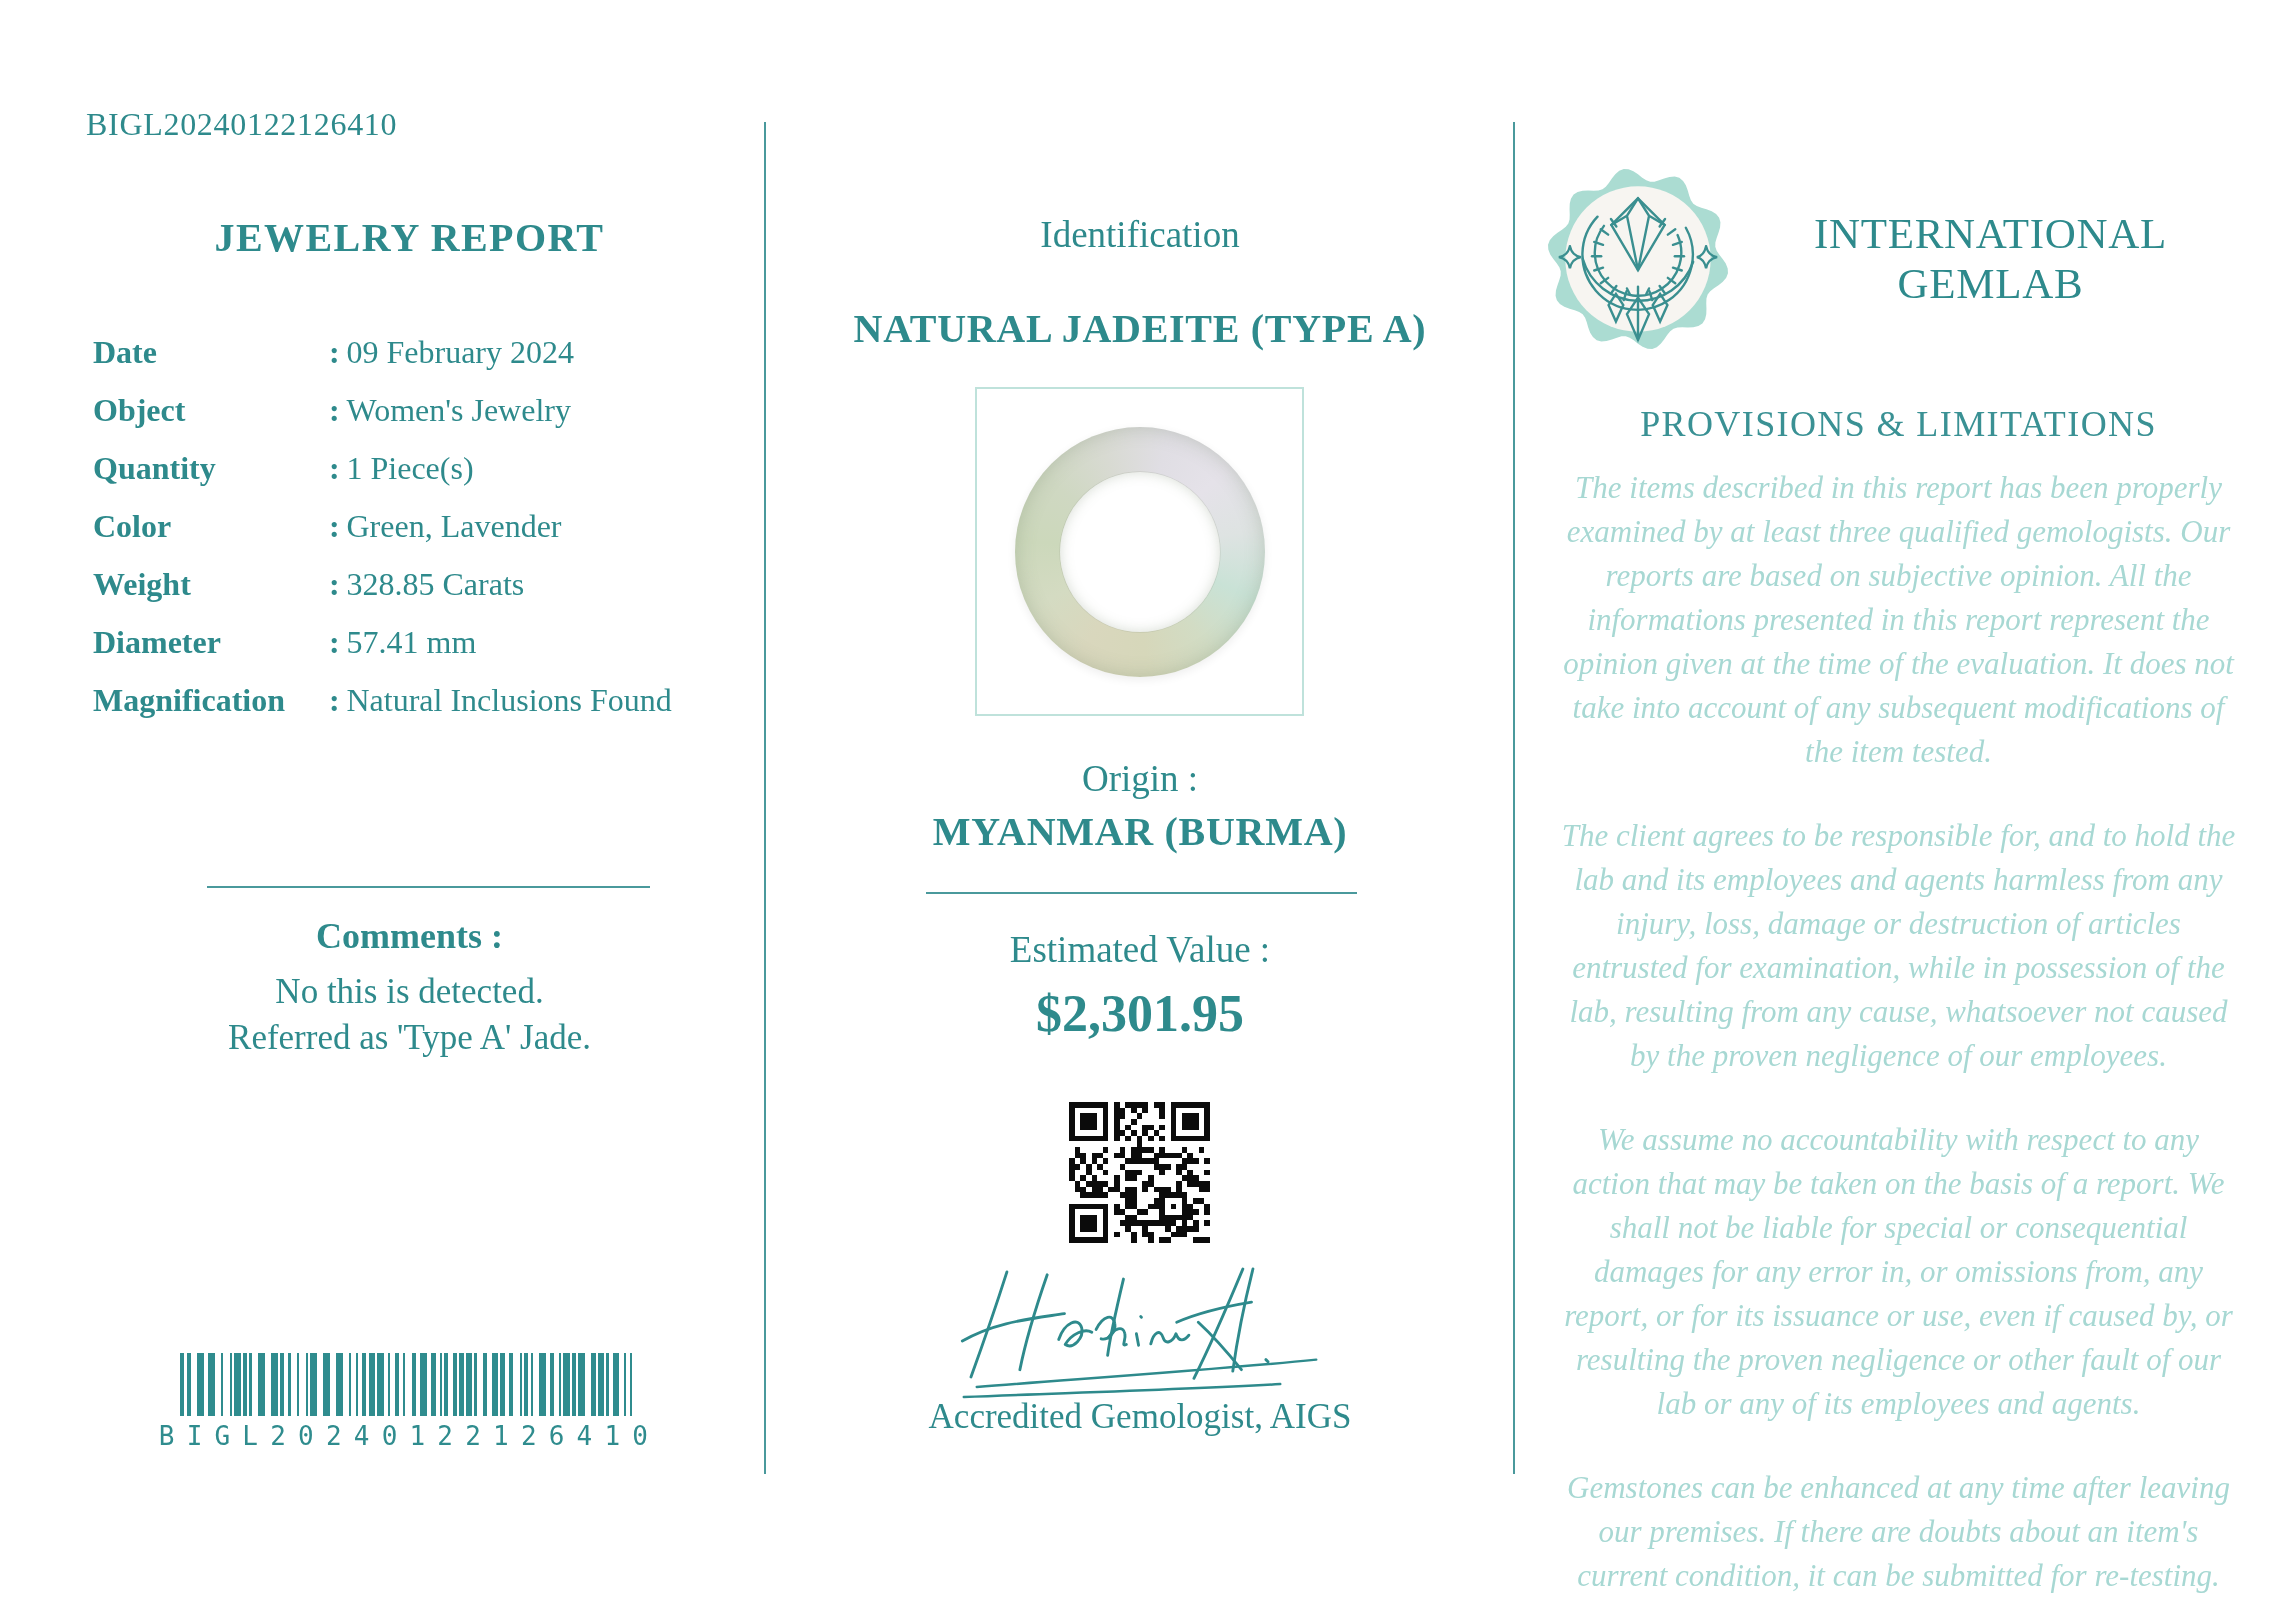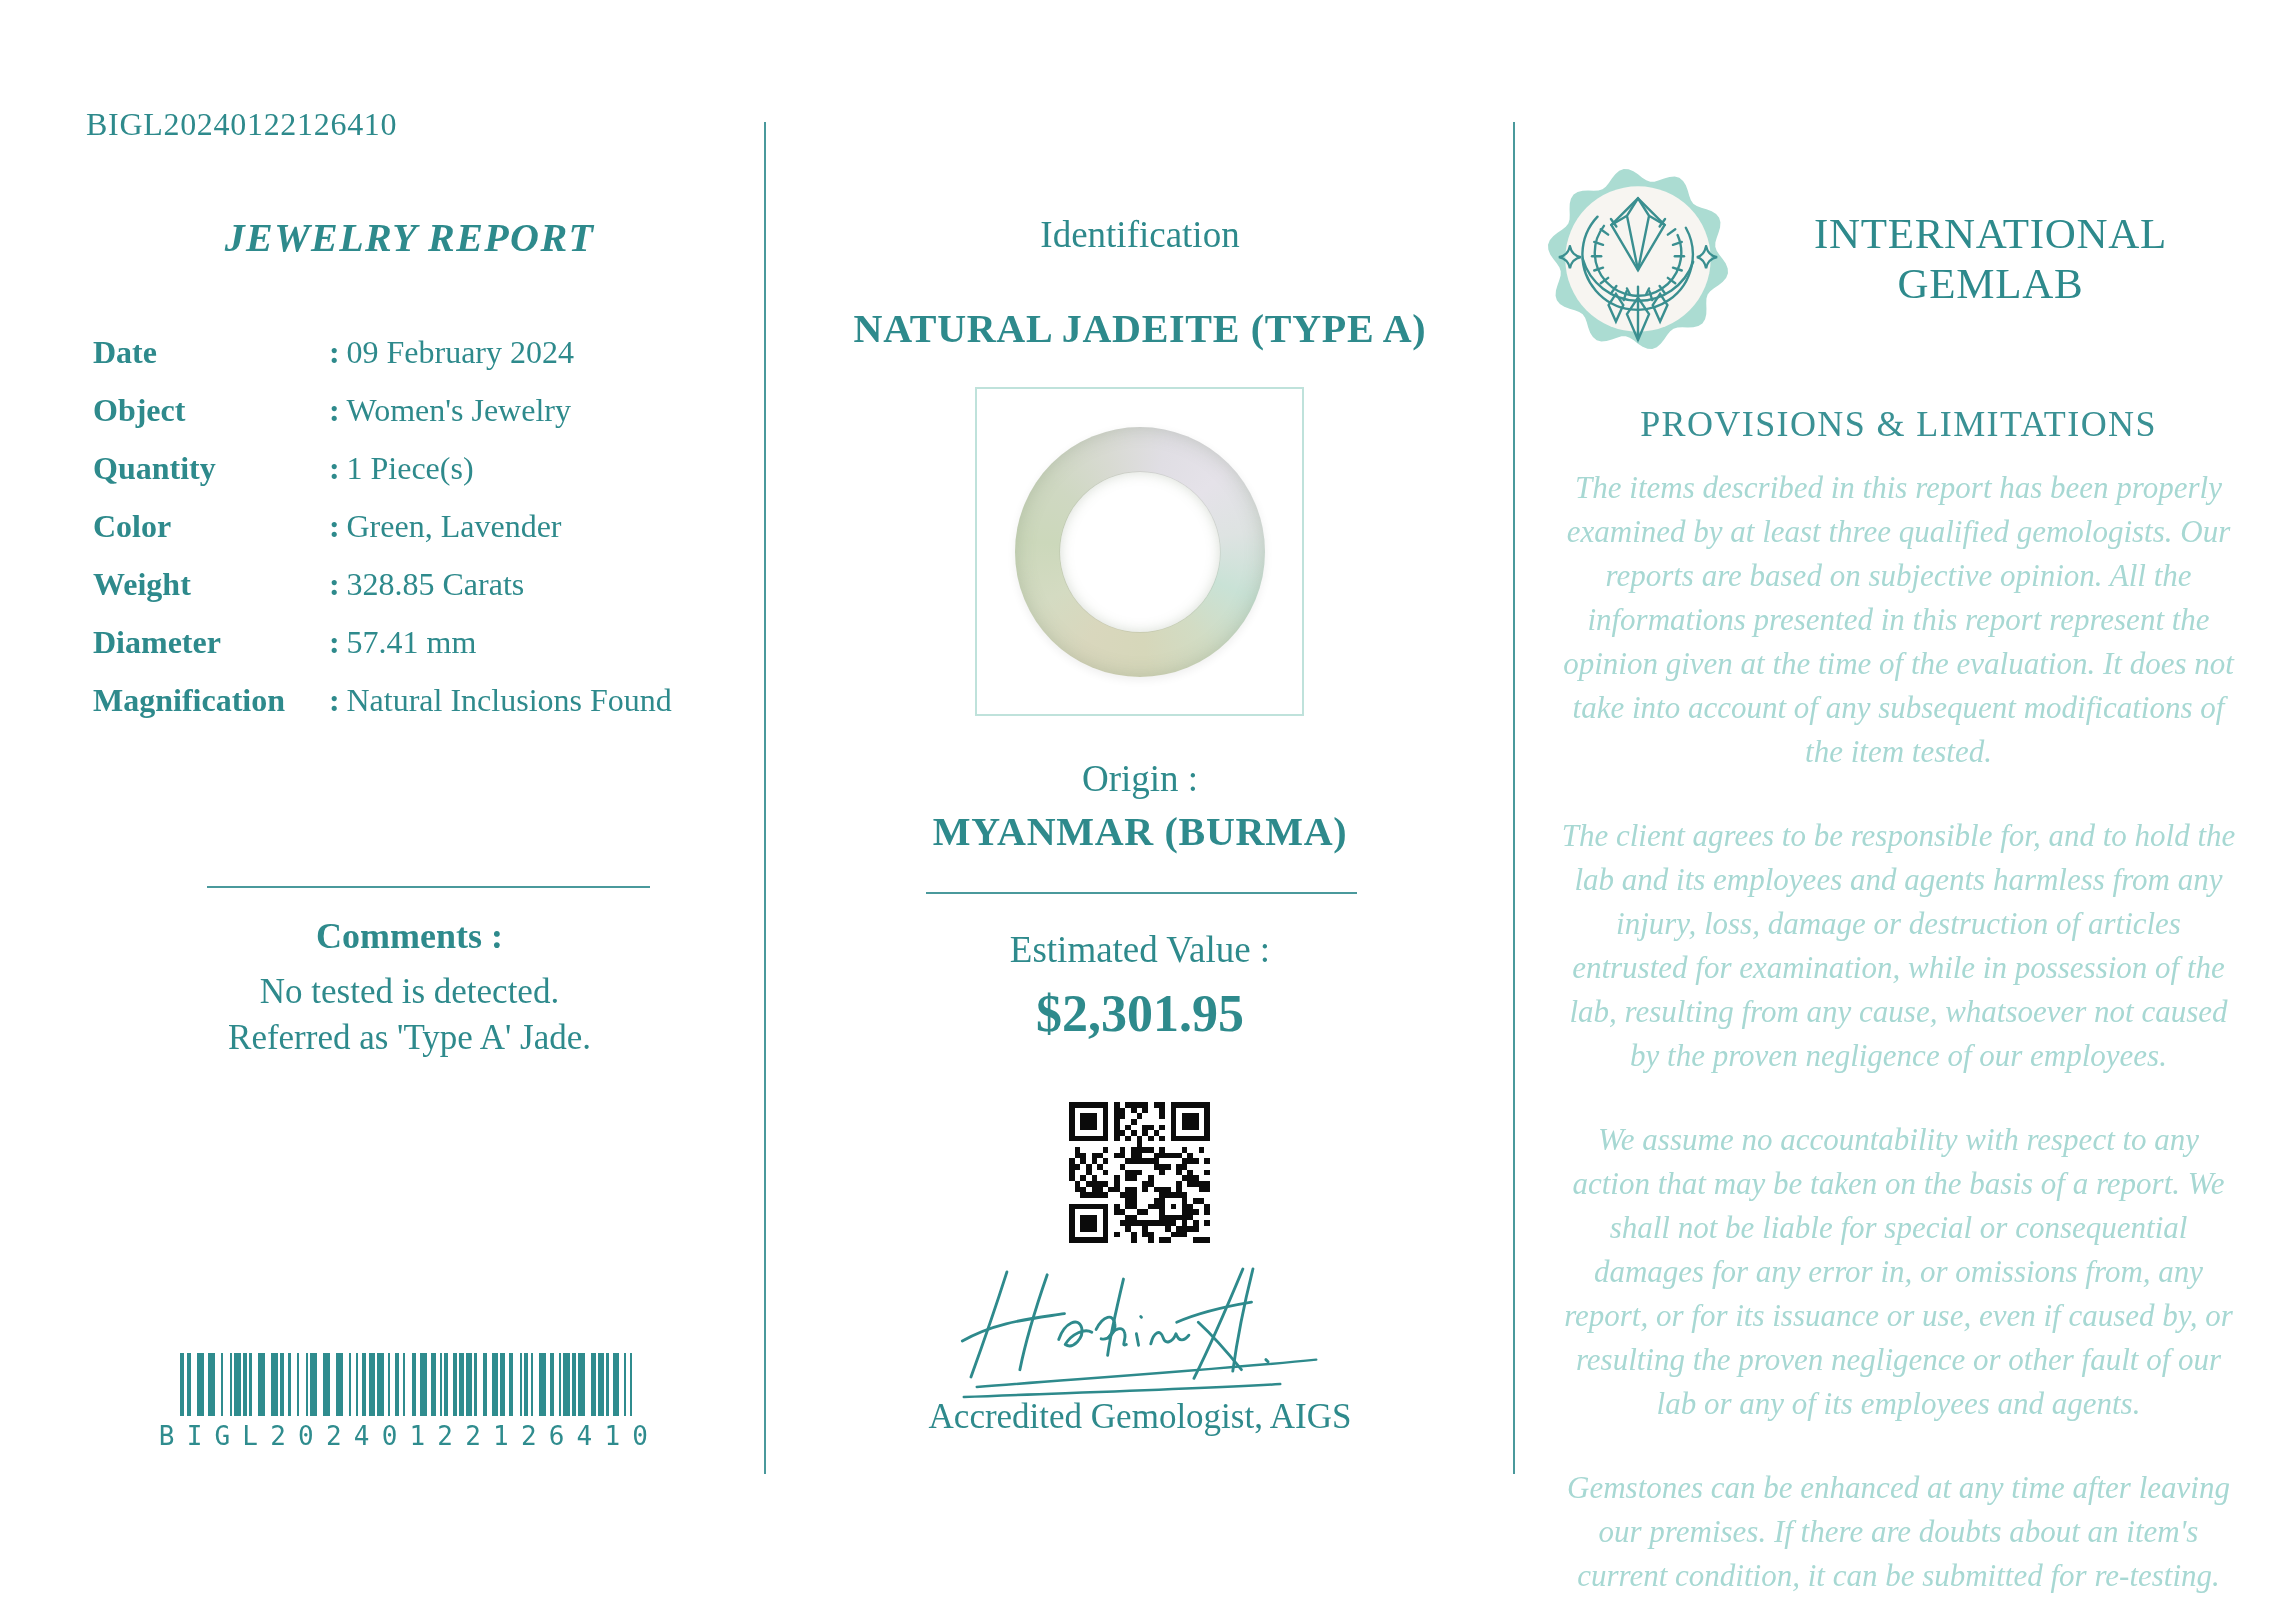--- a/index.html
+++ b/index.html
@@ -19,7 +19,7 @@
   
   .report-number{position:absolute;left:86px;top:106px;font-size:32px;letter-spacing:0.7px;}
   .jr-title{position:absolute;left:93px;top:214px;width:633px;text-align:center;
-    font-size:40px;font-weight:bold;letter-spacing:1.4px;font-style:italic;}
+    font-size:40px;font-weight:bold;letter-spacing:1.4px;}
   .fields{position:absolute;left:93px;top:334px;width:647px;}
   .frow{display:grid;grid-template-columns:229px 24.5px 1fr;align-items:baseline;height:58px;font-size:32px;}
   .flabel{font-weight:bold;}

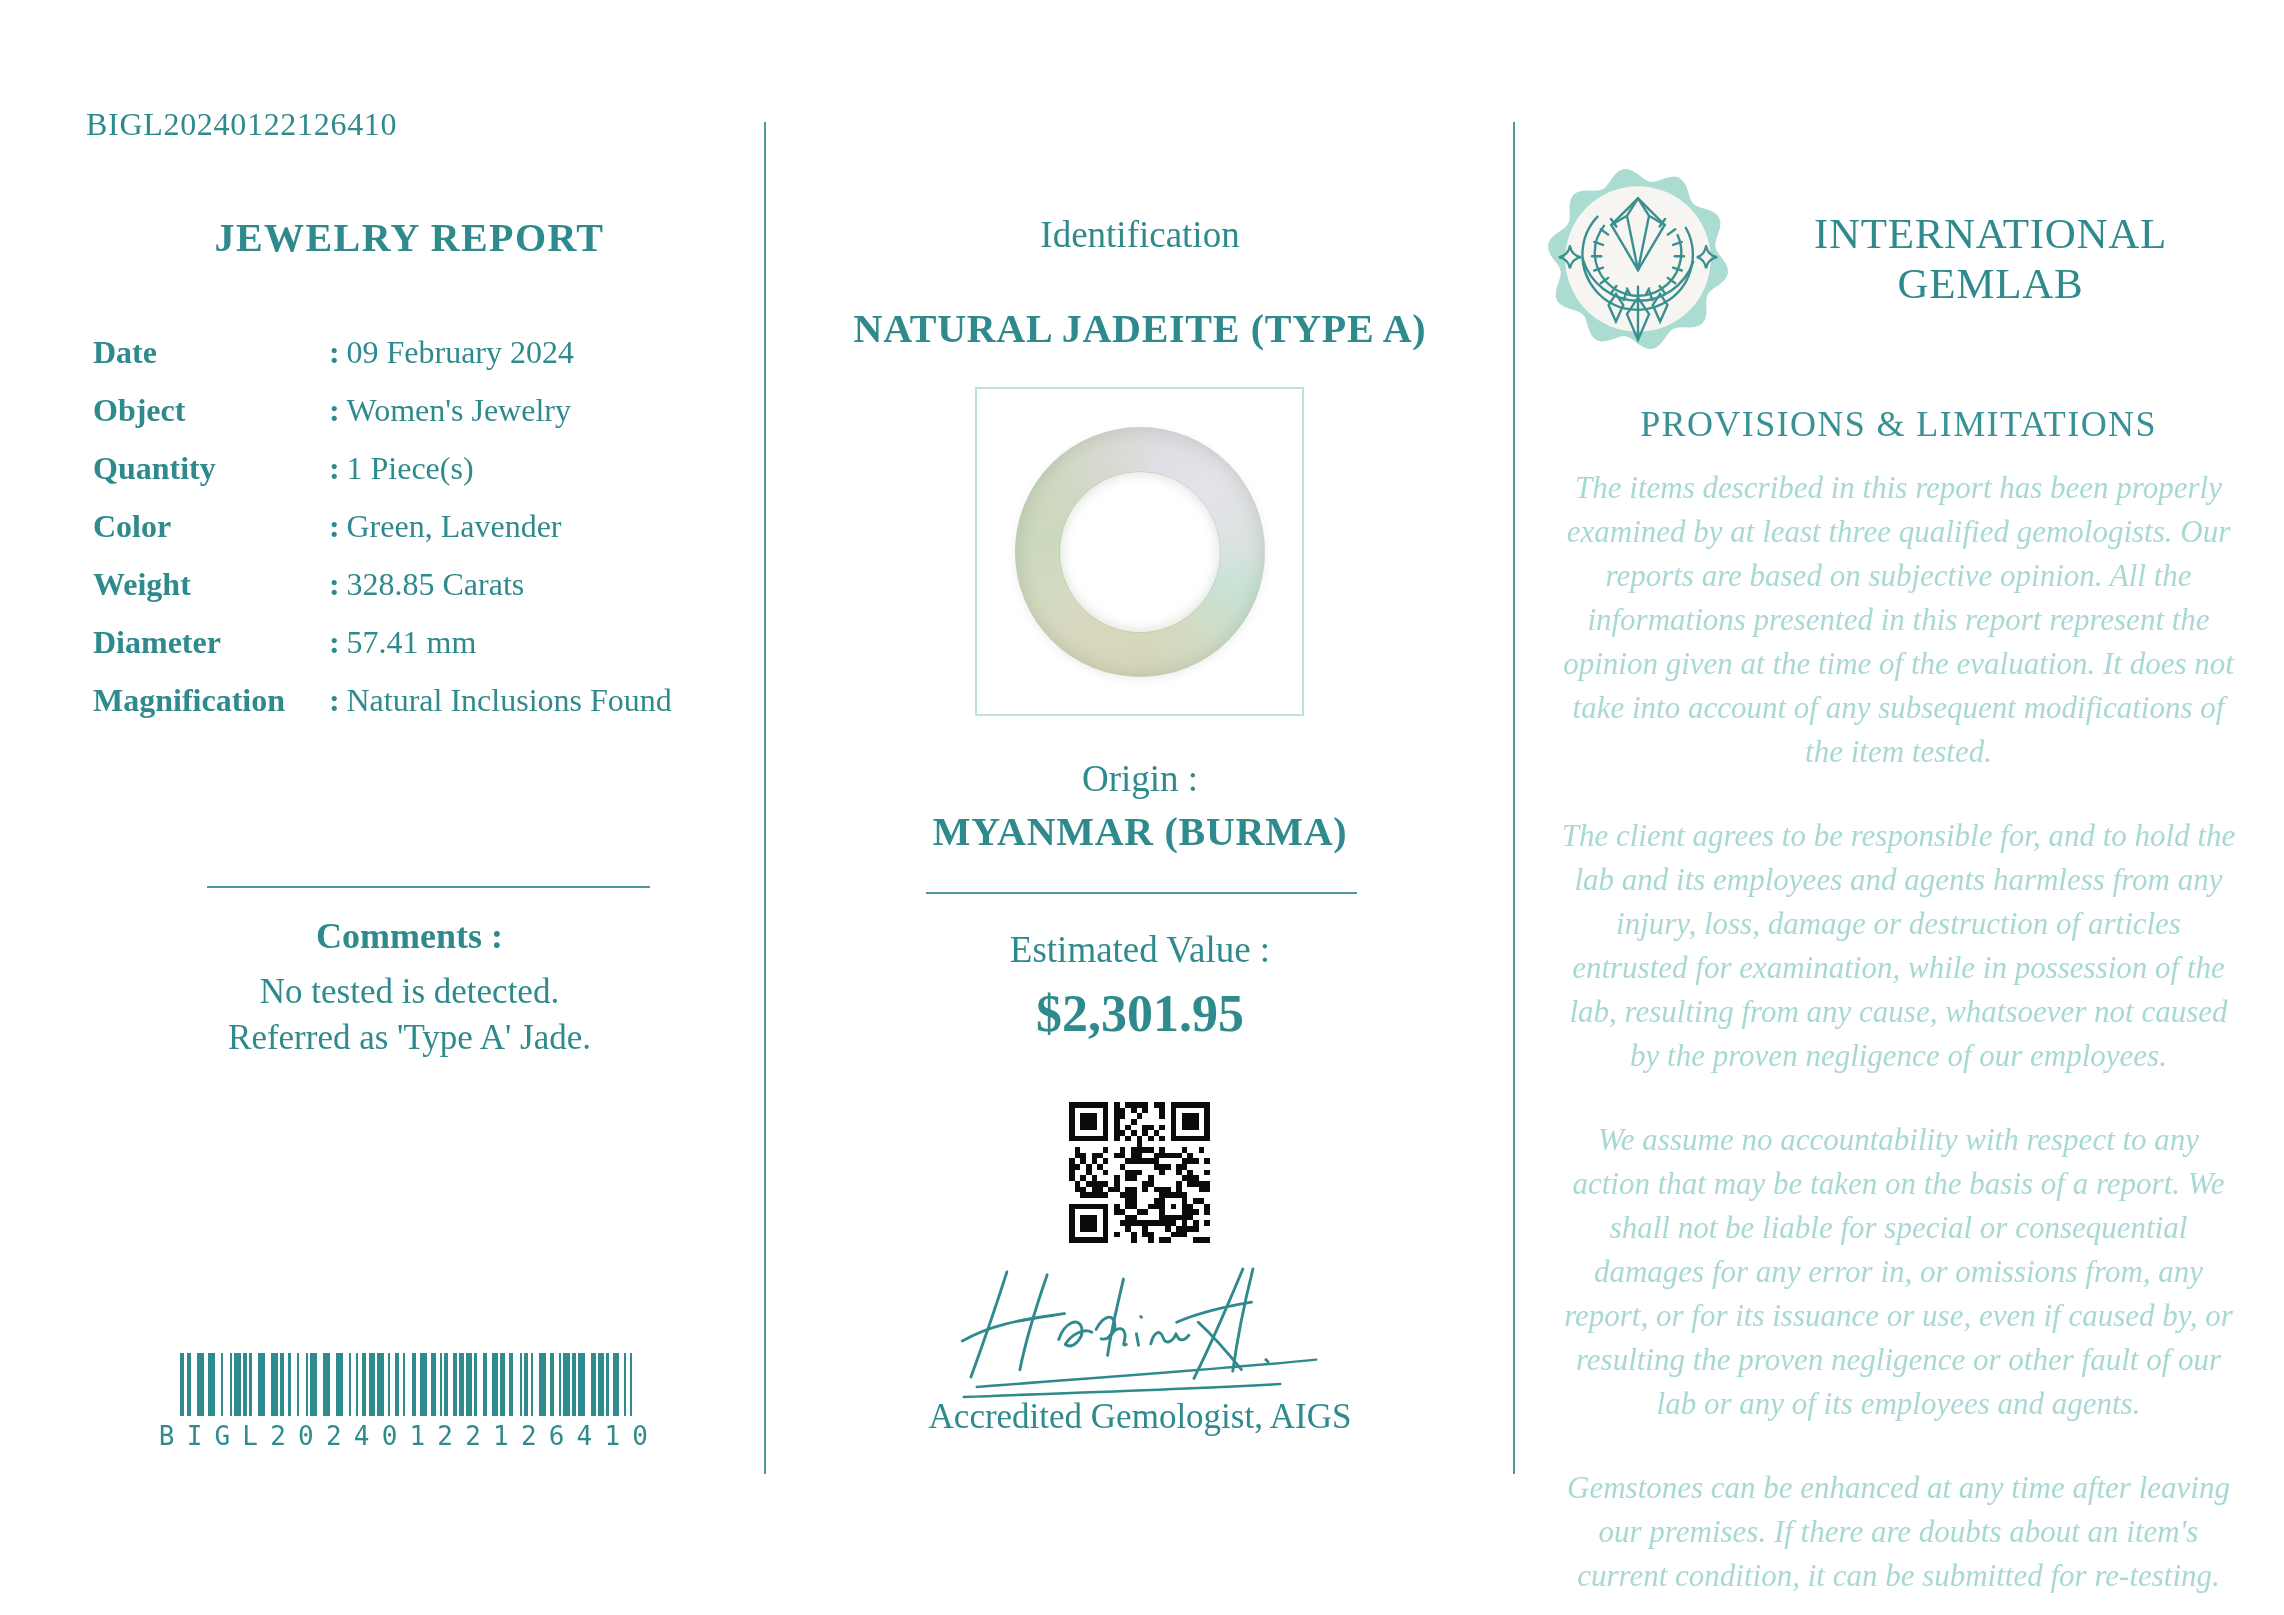--- a/index.html
+++ b/index.html
@@ -125,7 +125,7 @@
 
   <div class="comments-rule"></div>
   <div class="comments-title">Comments :</div>
-  <div class="comment-line l1">No tested is detected.</div>
+  <div class="comment-line l1">No this is detected.</div>
   <div class="comment-line l2">Referred as 'Type A' Jade.</div>
 
   <div class="barcode-wrap">

